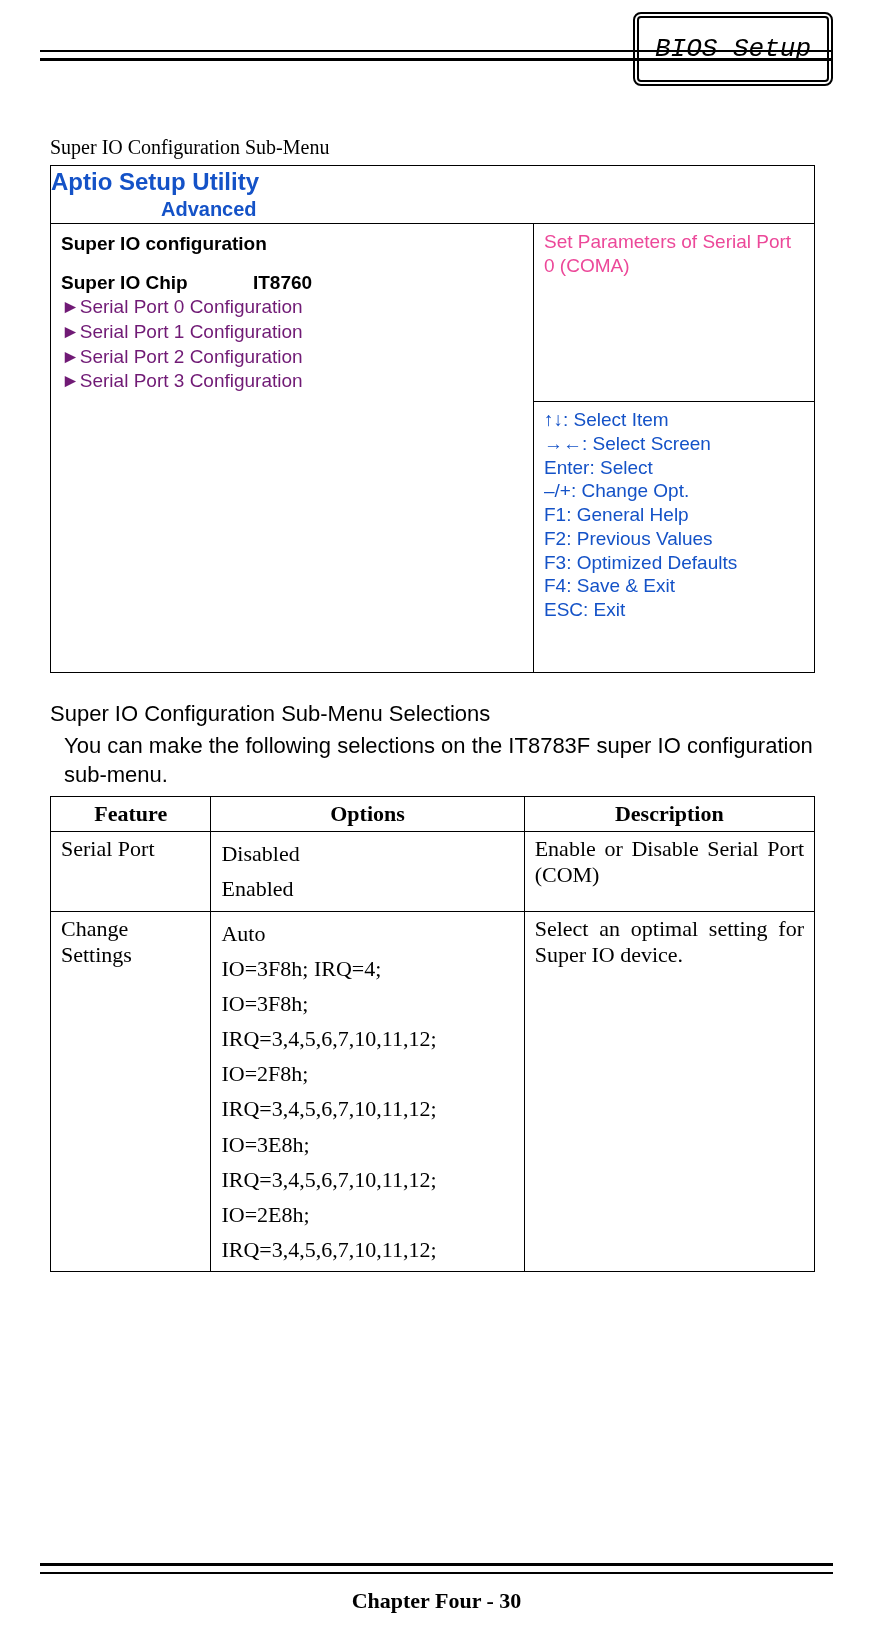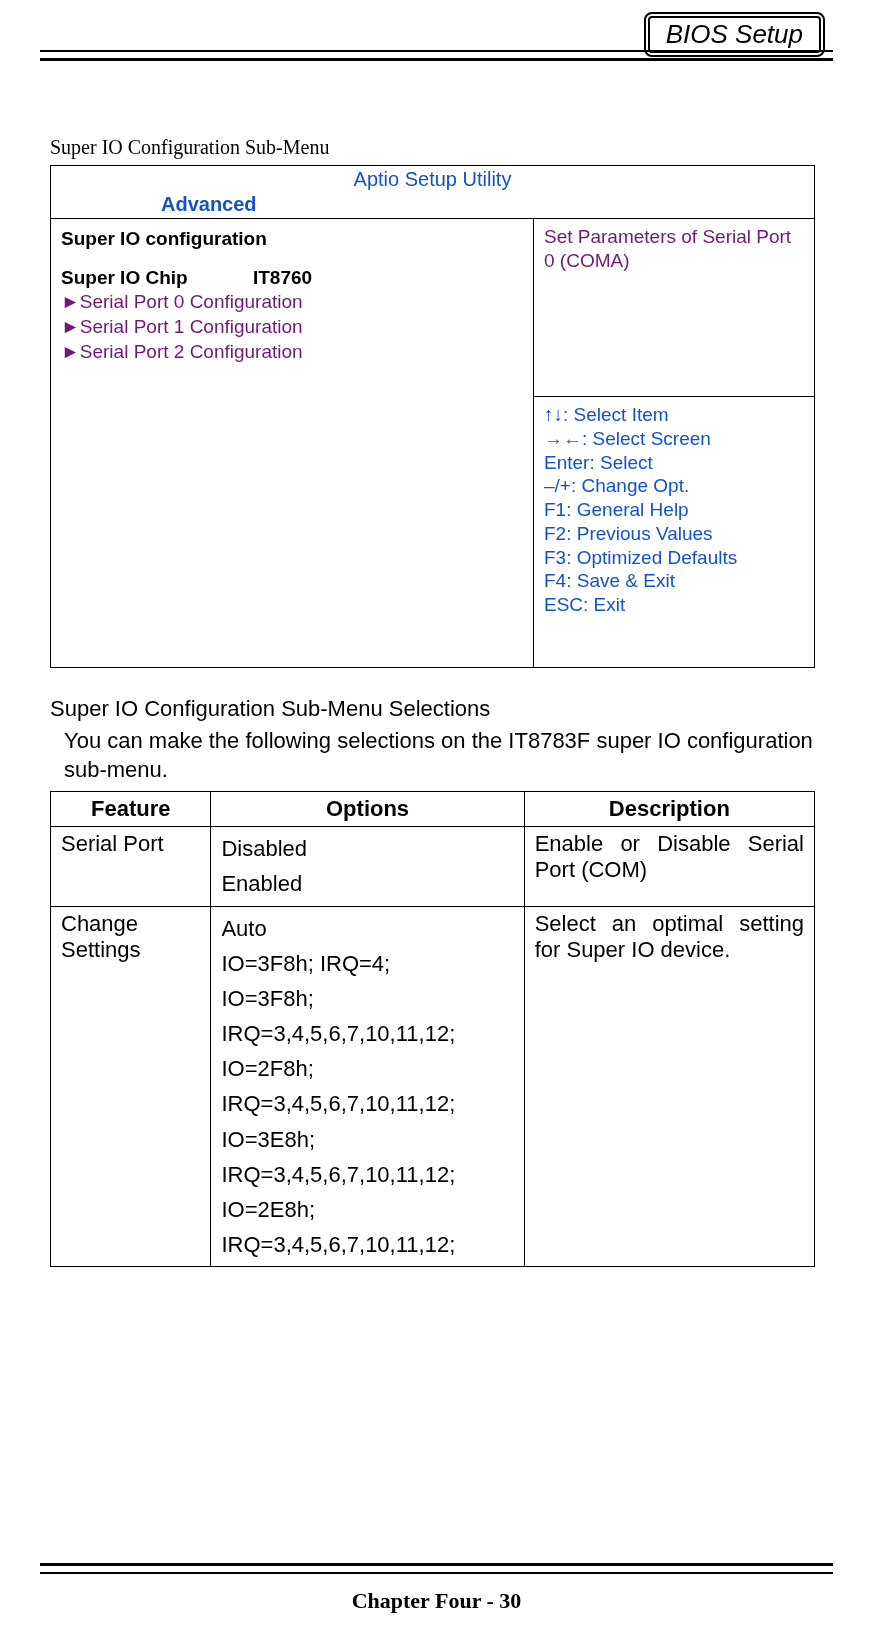--- a/index.html
+++ b/index.html
@@ -4,7 +4,7 @@
 <style>
   html,body{margin:0;padding:0;background:#fff;font-family:Arial,Helvetica,sans-serif;color:#000}
   .page{width:873px;height:1638px;position:relative;box-sizing:border-box;padding:20px 40px 0 50px}
-  .corner-box{position:absolute;top:12px;right:48px;border:6px double #000;border-radius:8px;padding:1px 16px;font-style:italic;font-size:26px;font-family:Liberation Sans, sans-serif}
+  .corner-box{position:absolute;top:12px;right:40px;border:6px double #000;border-radius:8px;padding:16px 16px;font-style:italic;font-size:26px;font-family:Liberation Mono, monospace}
   .top-rule{position:absolute;top:50px;left:40px;right:40px;height:6px;border-top:2px solid #000;border-bottom:3px solid #000}
   .content{padding-top:100px}
   .h1{font-family:Liberation Serif, serif;font-size:20px;margin:16px 0 6px 0}

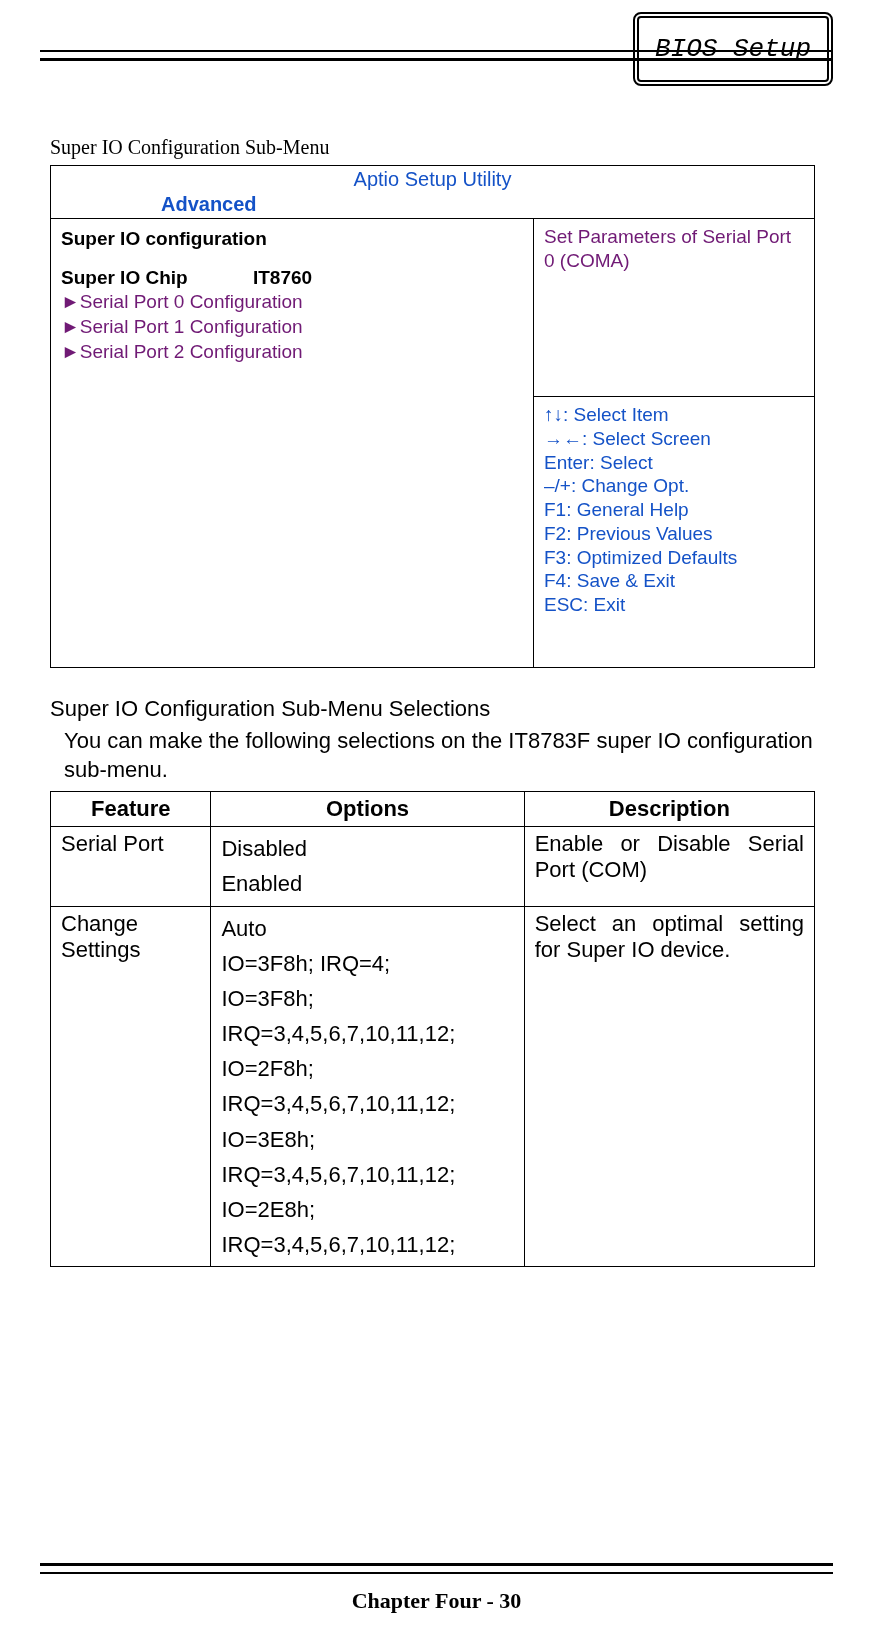--- a/index.html
+++ b/index.html
@@ -10,7 +10,7 @@
   .h1{font-family:Liberation Serif, serif;font-size:20px;margin:16px 0 6px 0}
   .bios-outer{border:1.5px solid #000;margin:4px 18px 0 0}
   .bios-head{border-bottom:1.5px solid #000}
-  .bios-title{color:#1452c7;font-weight:normal;text-align:center;font-size:20px;padding:2px 0}
+  .bios-title{color:#1452c7;font-weight:bold;font-size:24px;padding:2px 0}
   .bios-menu{color:#1452c7;font-weight:bold;font-size:20px;padding:0 0 2px 110px}
   .bios-body{display:flex}
   .bios-left{flex:1.65;padding:8px 10px 200px 10px;font-size:19px;line-height:1.3}

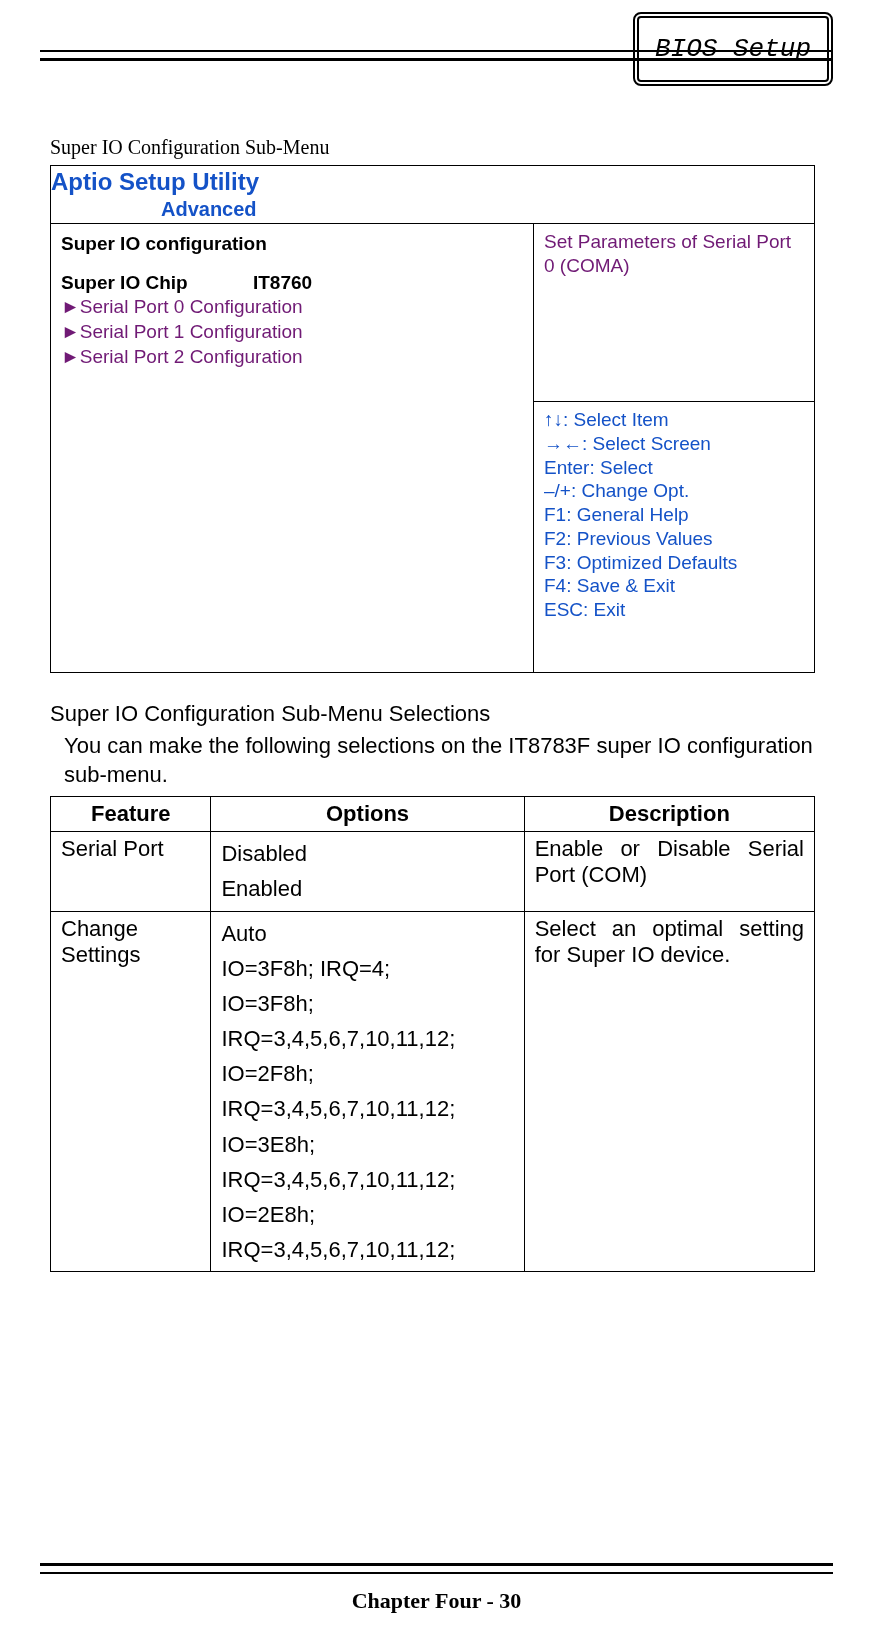--- a/index.html
+++ b/index.html
@@ -19,7 +19,7 @@
   .chip-val{display:inline-block;margin-left:60px}
   .link{color:#701a75}
   .bios-right{flex:1;display:flex;flex-direction:column;border-left:1.5px solid #000}
-  .bios-help{color:#701a75;padding:6px 10px;font-size:19px;line-height:1.25;flex:0 0 auto;height:165px}
+  .bios-help{color:#ec4899;padding:6px 10px;font-size:19px;line-height:1.25;flex:0 0 auto;height:165px}
   .bios-keys{color:#1452c7;padding:6px 10px 50px 10px;font-size:19px;line-height:1.25;border-top:1.5px solid #000;flex:1}
   .sect-h2{font-weight:normal;font-size:22px;margin:28px 0 4px 0;font-family:Arial,Helvetica,sans-serif}
   .para{font-size:22px;font-family:Arial,Helvetica,sans-serif;line-height:1.35;margin:0 18px 6px 14px}

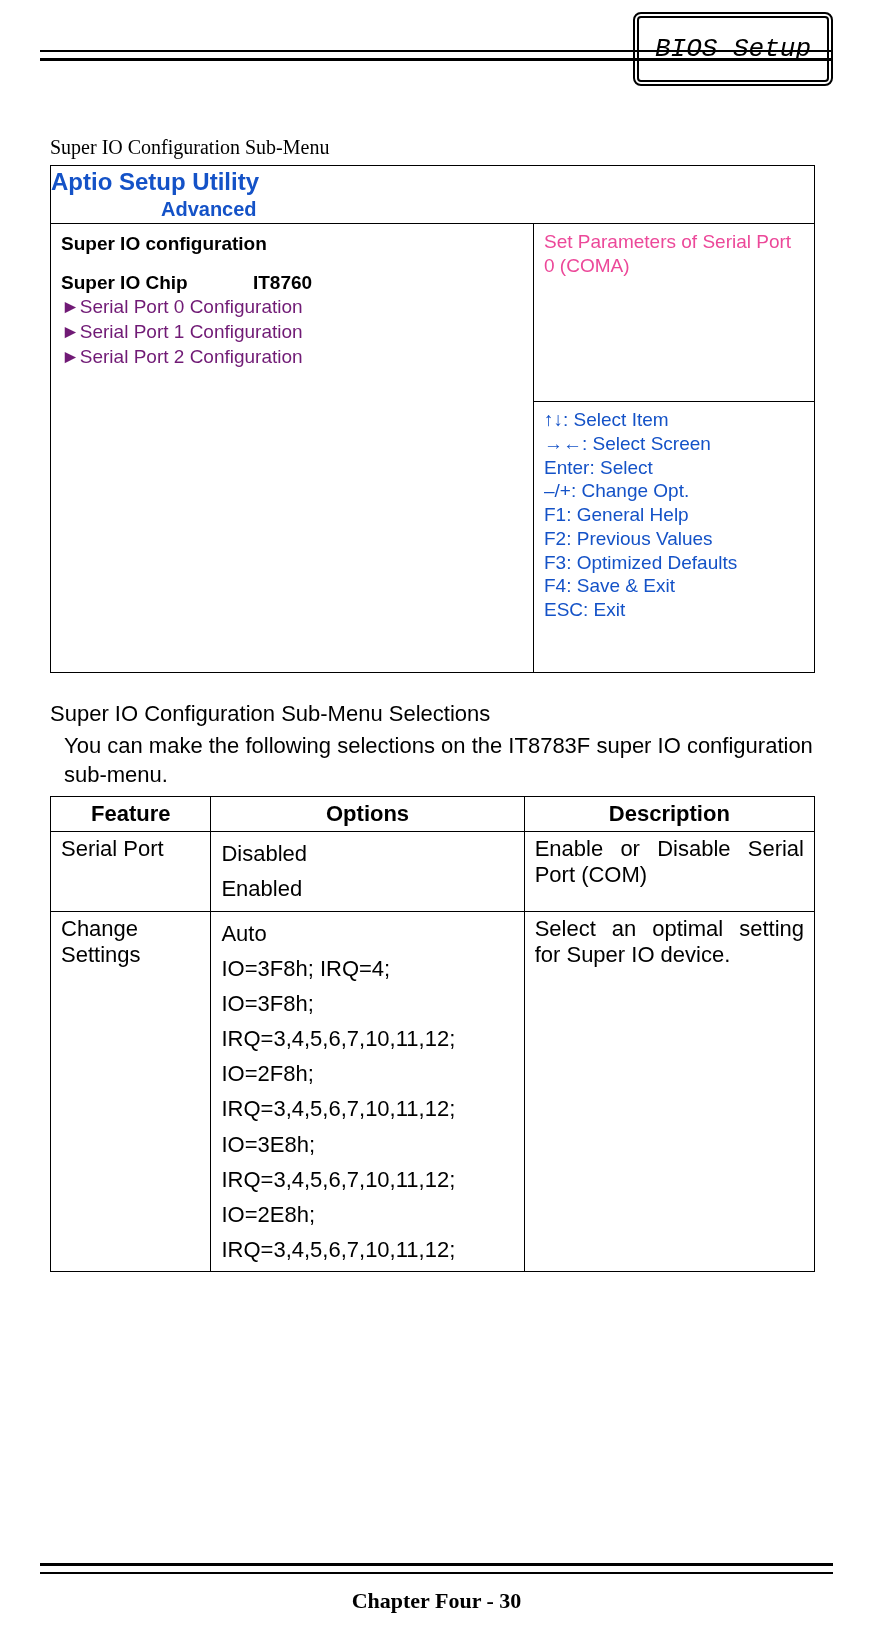--- a/index.html
+++ b/index.html
@@ -57,6 +57,7 @@
           <div class="link">►Serial Port 0 Configuration</div>
           <div class="link">►Serial Port 1 Configuration</div>
           <div class="link">►Serial Port 2 Configuration</div>
+          <div class="link">►Serial Port 3 Configuration</div>
         </div>
         <div class="bios-right">
           <div class="bios-help">Set Parameters of Serial Port 0 (COMA)</div>

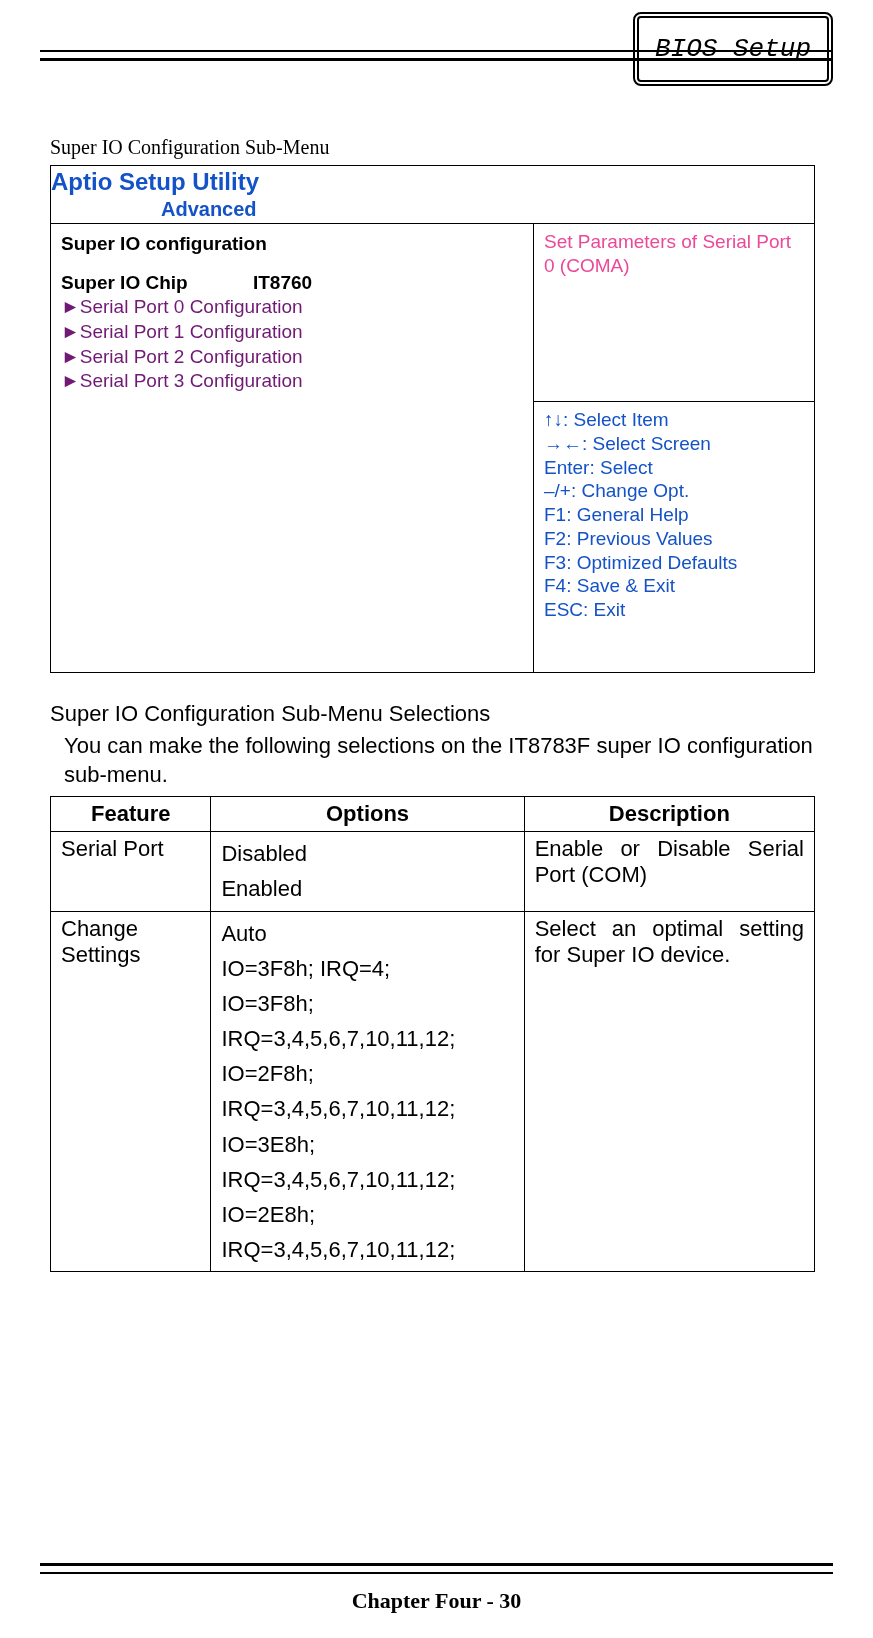--- a/index.html
+++ b/index.html
@@ -23,7 +23,7 @@
   .bios-keys{color:#1452c7;padding:6px 10px 50px 10px;font-size:19px;line-height:1.25;border-top:1.5px solid #000;flex:1}
   .sect-h2{font-weight:normal;font-size:22px;margin:28px 0 4px 0;font-family:Arial,Helvetica,sans-serif}
   .para{font-size:22px;font-family:Arial,Helvetica,sans-serif;line-height:1.35;margin:0 18px 6px 14px}
-  table.ft{border-collapse:collapse;width:calc(100% - 18px);font-family:Liberation Sans, sans-serif;font-size:22px}
+  table.ft{border-collapse:collapse;width:calc(100% - 18px);font-family:Liberation Serif, serif;font-size:22px}
   table.ft th,table.ft td{border:1.5px solid #000;padding:4px 10px;vertical-align:top}
   table.ft th{font-weight:bold;text-align:center}
   table.ft td.opts{line-height:1.6}

